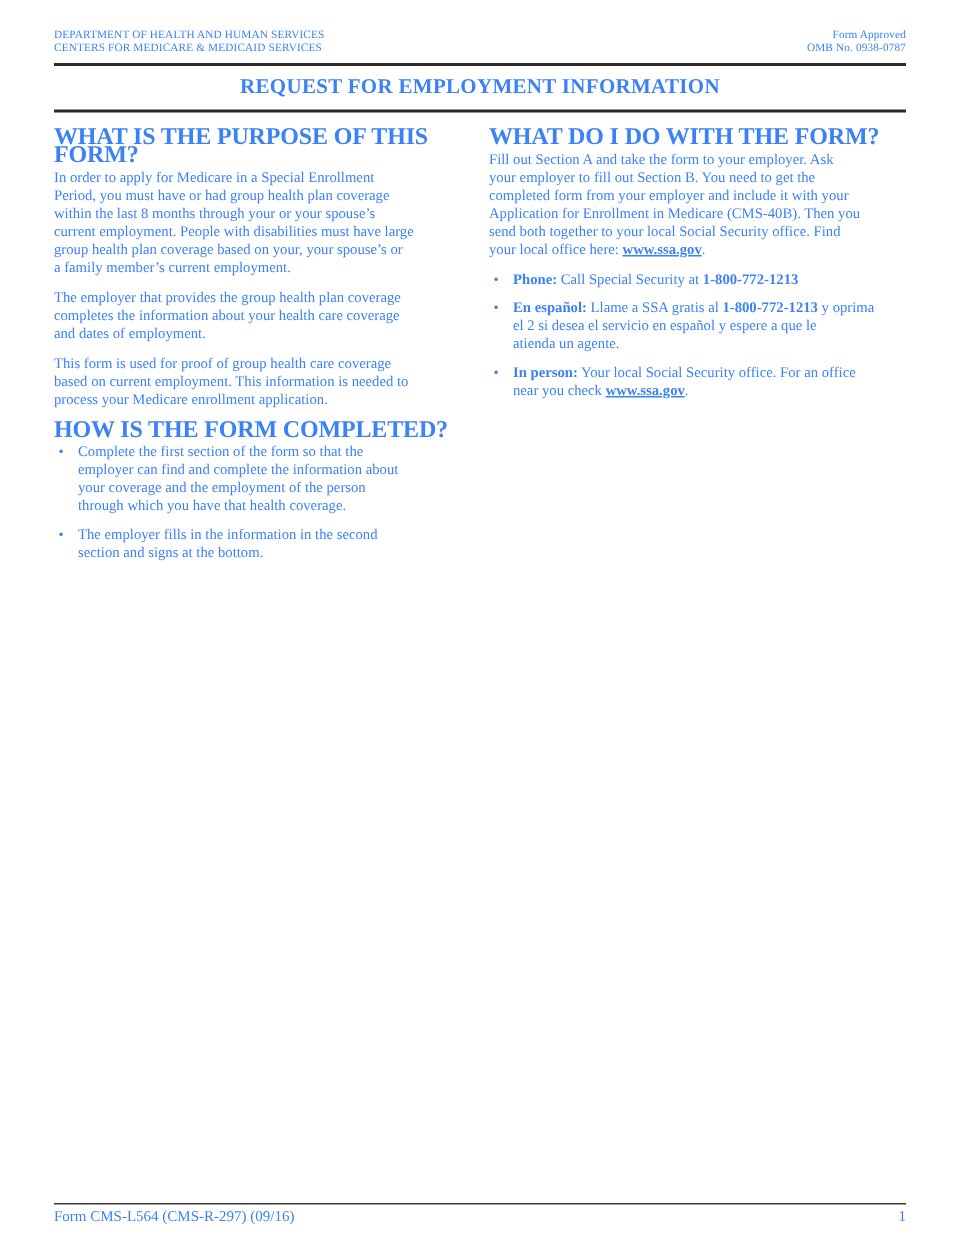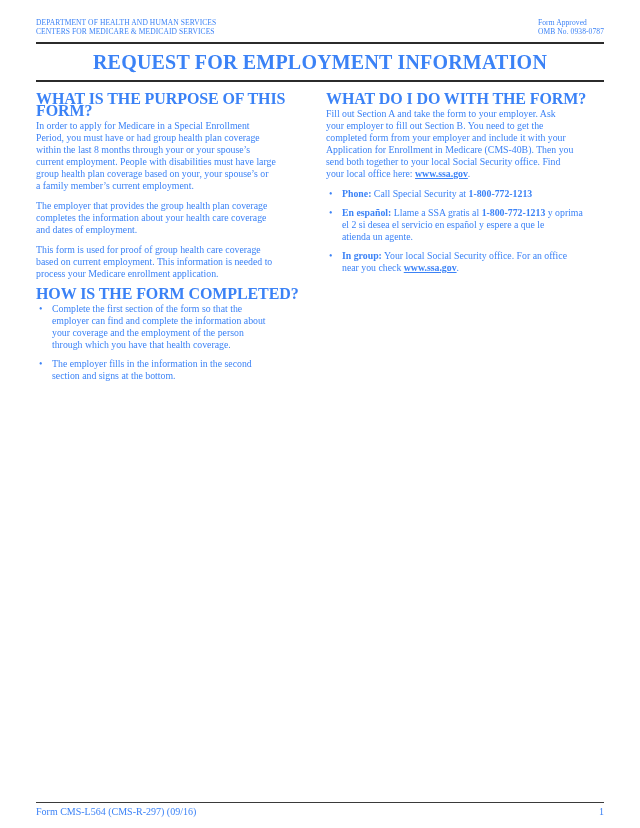--- a/index.html
+++ b/index.html
@@ -27,7 +27,7 @@
     font-weight: 400;
     letter-spacing: 0.1px;
   }
-  .hdr-right { text-align: left; }
+  .hdr-right { text-align: right; }
   .rule {
     height: 2px;
     background: #2b2b2b;

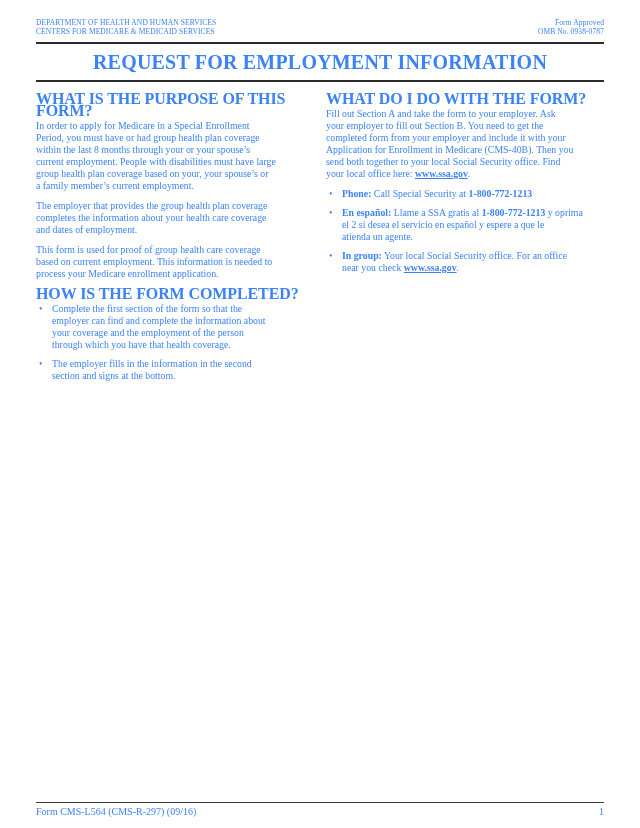--- a/index.html
+++ b/index.html
@@ -34,7 +34,7 @@
     margin-top: 6px;
   }
   .title {
-    font-size: 20px;
+    font-size: 14px;
     font-weight: 700;
     text-align: center;
     letter-spacing: 0.2px;

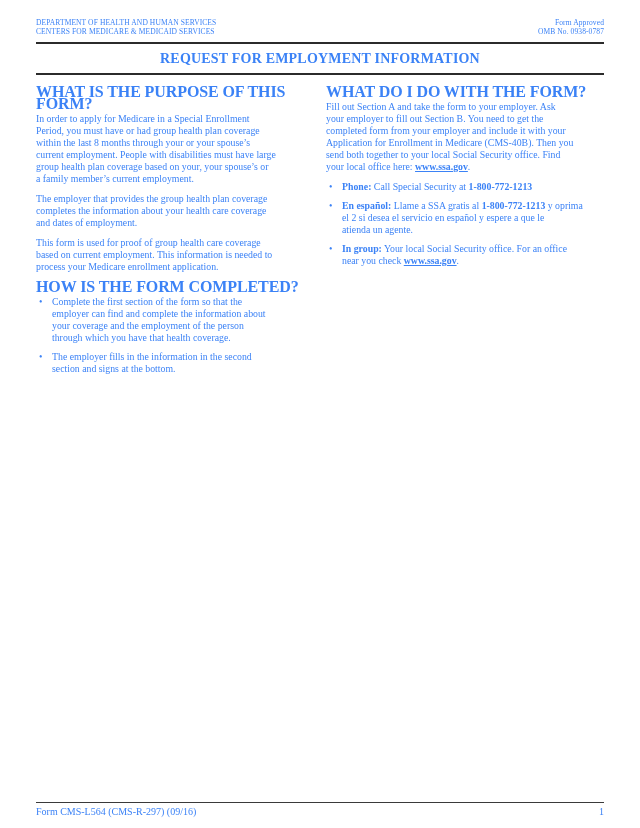--- a/index.html
+++ b/index.html
@@ -176,7 +176,7 @@
           </div>
           <div class="bullet">
             <span class="dot">•</span>
-            <span class="btxt"><span class="b">In group:</span><span> Your local Social Security office. For an office
+            <span class="btxt"><span class="b">In person:</span><span> Your local Social Security office. For an office
 near you check </span><span class="b u link">www.ssa.gov</span><span>.</span></span>
           </div>
         </div>

